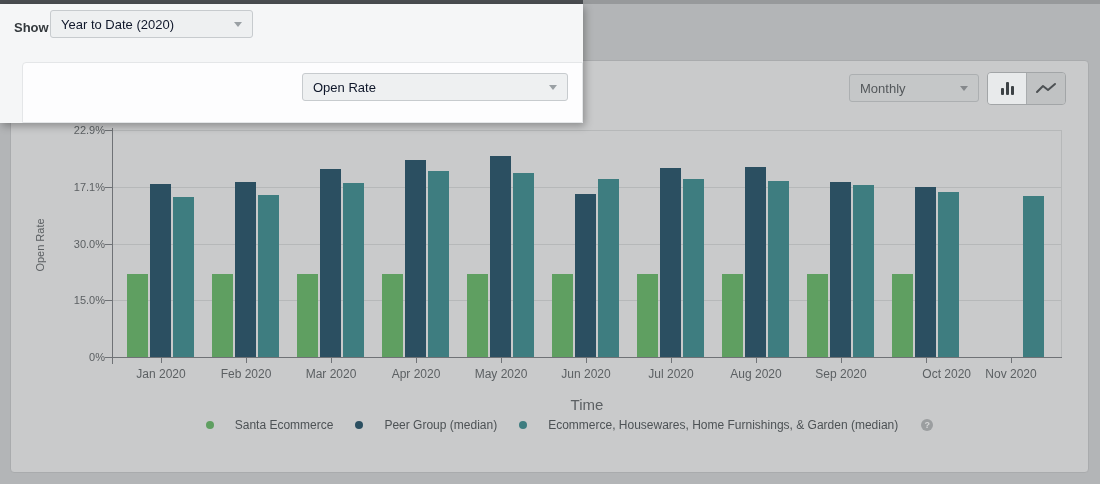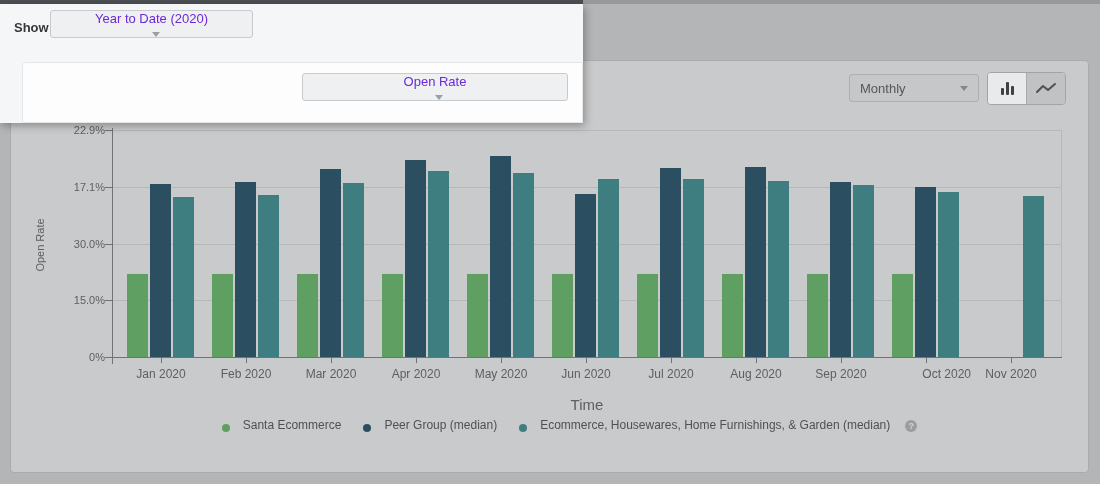--- a/index.html
+++ b/index.html
@@ -26,7 +26,7 @@
     display:flex;align-items:center;justify-content:space-between;
     padding:0 10px;font-size:13px;border-radius:3px;cursor:pointer;
   }
-  .dd.light{background:#eef0f1;border:1px solid #c7cbce;color:#6d28d9;flex-direction:column;}
+  .dd.light{background:#eef0f1;border:1px solid #c7cbce;color:#0f172a;}
   .dd.dim{background:#c5c7c8;border:1px solid #acafb1;color:#54585b;}
   .caret{width:0;height:0;border-left:4px solid transparent;border-right:4px solid transparent;border-top:5px solid #9aa0a4;margin-left:8px;flex:0 0 auto;}
   .dd.dim .caret{border-top-color:#85888b;}

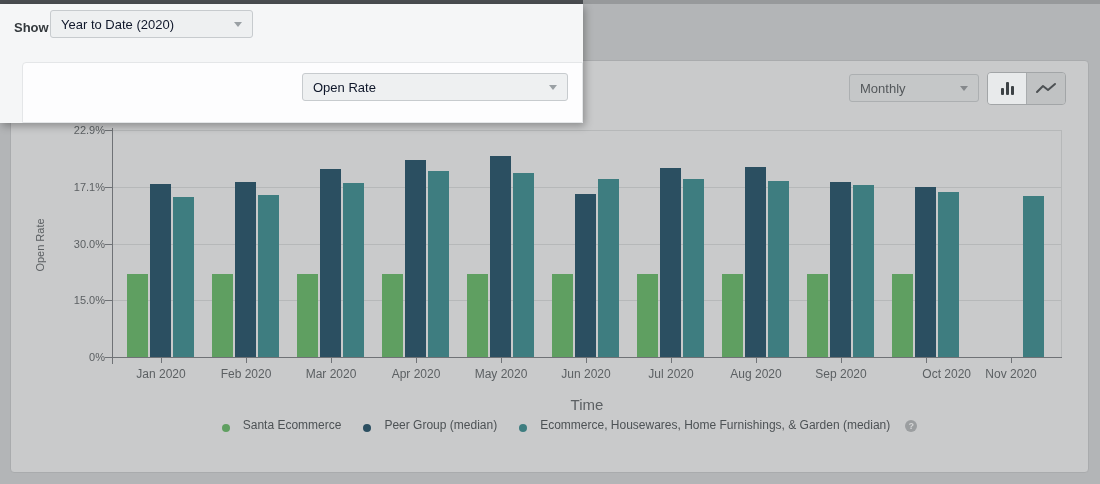--- a/index.html
+++ b/index.html
@@ -69,7 +69,7 @@
     display:flex;justify-content:center;align-items:center;gap:22px;
     padding-left:40px;font-size:12px;color:#4d5255;
   }
-  .legenditem{display:flex;align-items:flex-end;gap:13px;white-space:nowrap;}
+  .legenditem{display:flex;align-items:center;gap:21px;white-space:nowrap;}
   .dot{width:8px;height:8px;border-radius:50%;flex:0 0 auto;}
   .help{
     display:inline-block;width:12px;height:12px;border-radius:50%;margin-left:2px;

